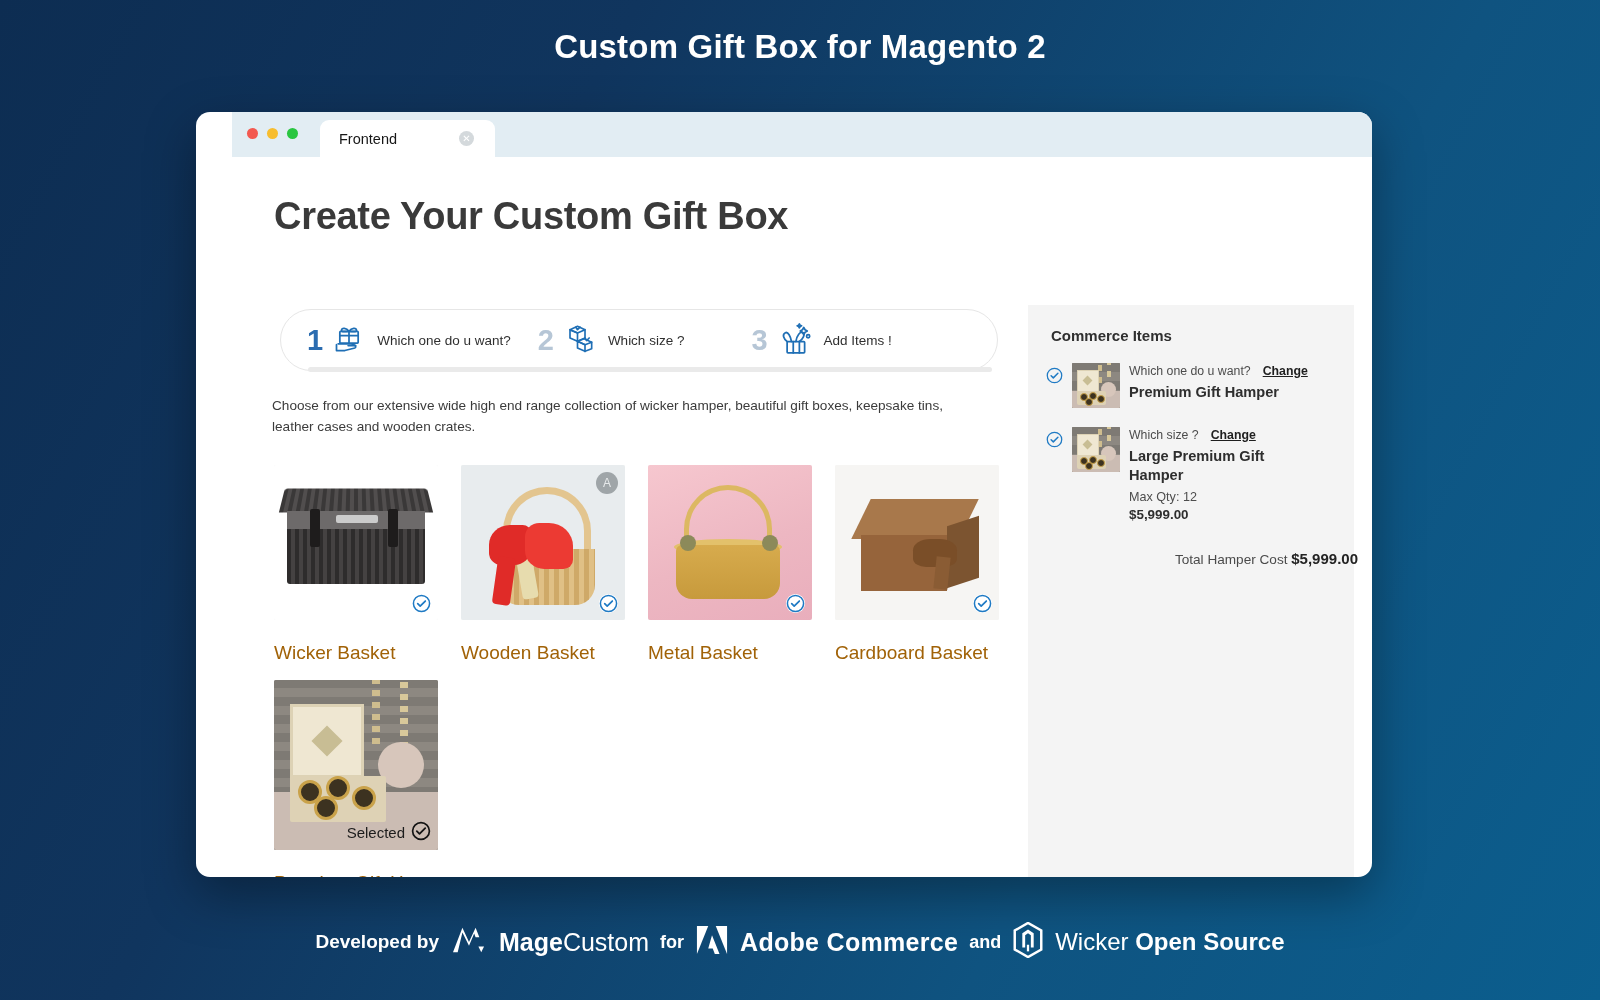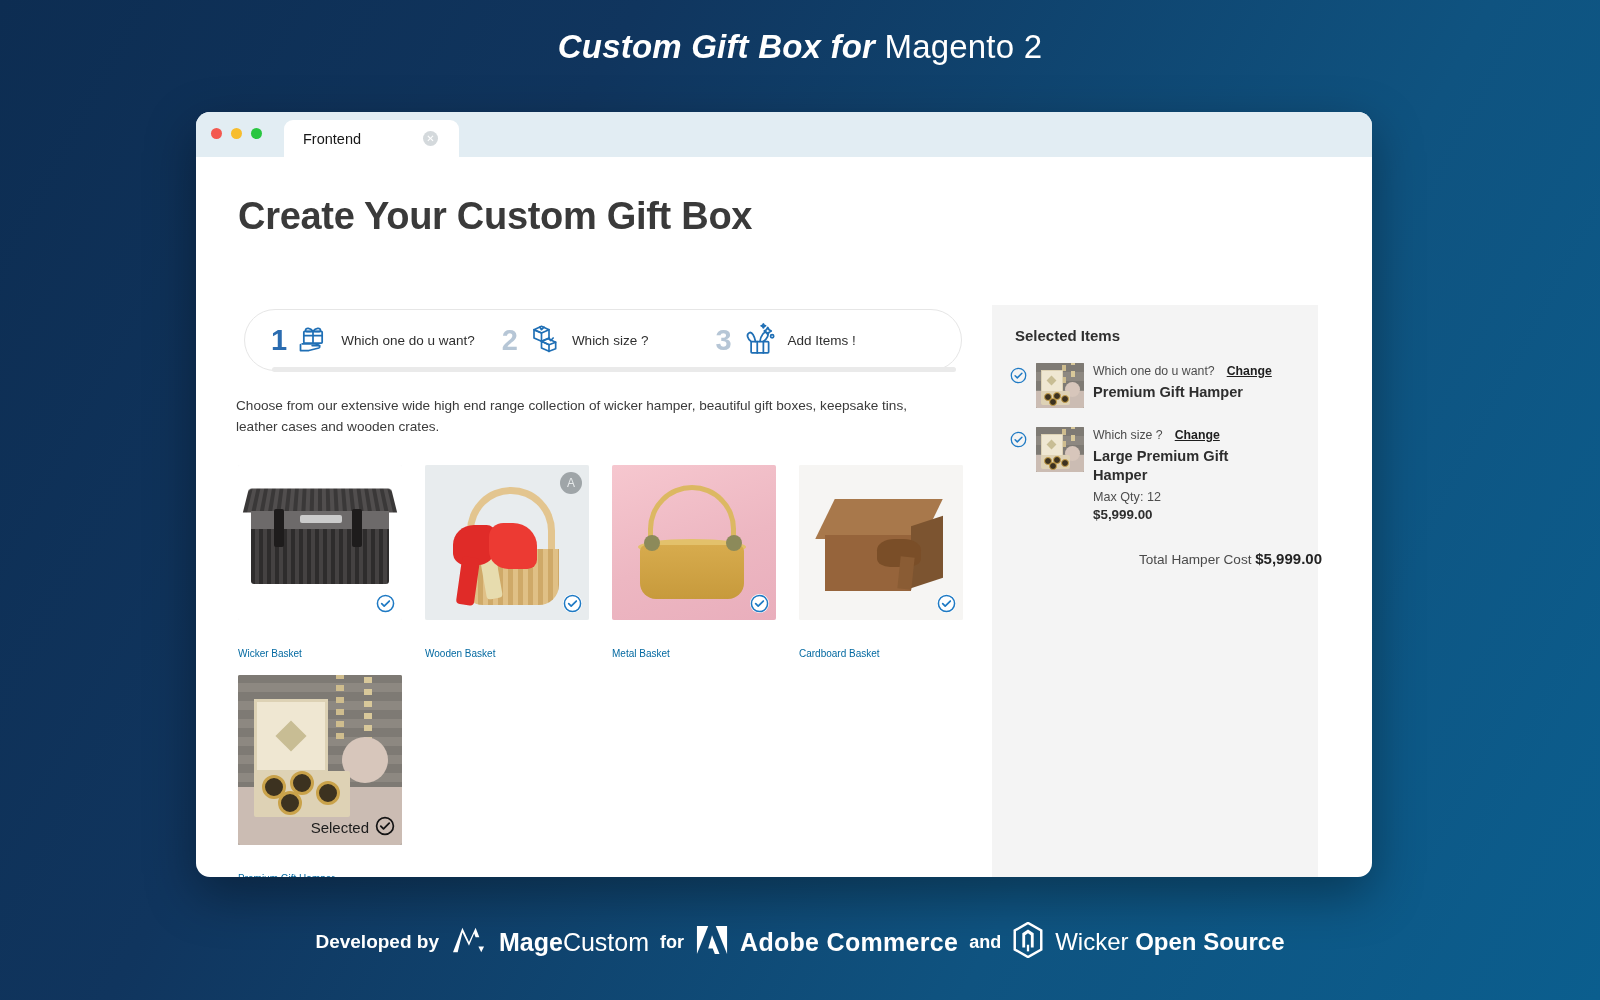--- a/index.html
+++ b/index.html
@@ -21,7 +21,7 @@
     letter-spacing: 0.2px;
     white-space: nowrap;
   }
-  .banner-title .b { font-weight: bold; font-style: italic; }
+  .banner-title .b { font-weight: bold; }
   .banner-title .r { font-weight: normal; }
 
   

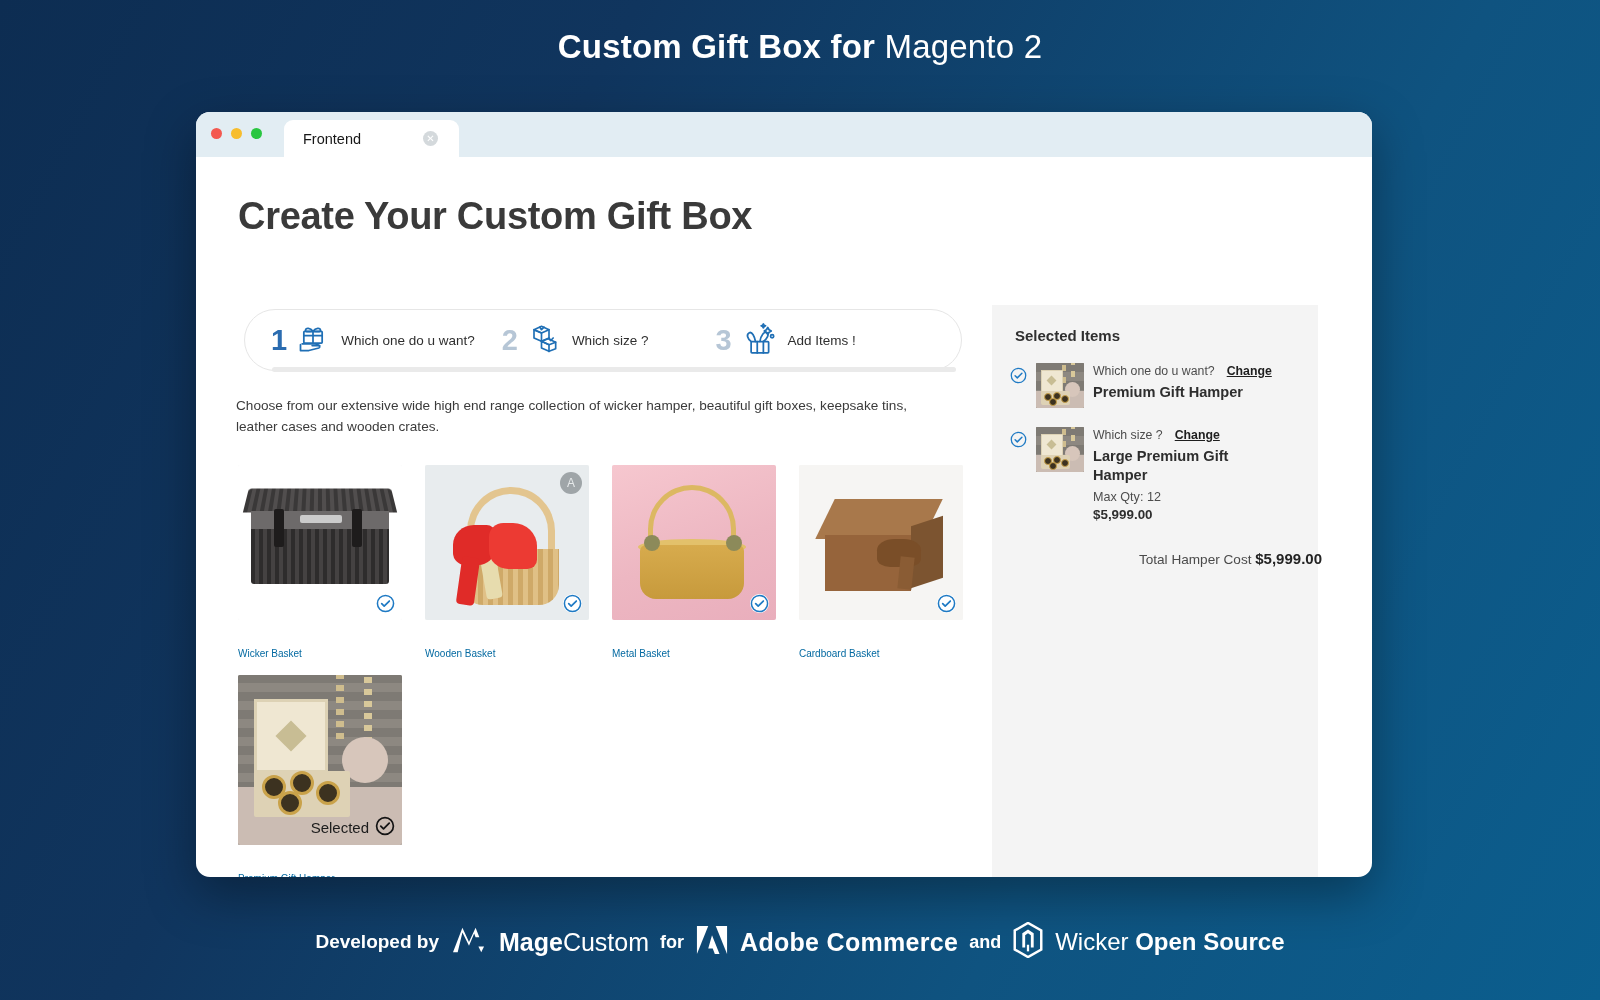--- a/index.html
+++ b/index.html
@@ -22,7 +22,7 @@
     white-space: nowrap;
   }
   .banner-title .b { font-weight: bold; }
-  .banner-title .r { font-weight: normal; }
+  .banner-title .r { font-weight: bold; }
 
   
   .window {

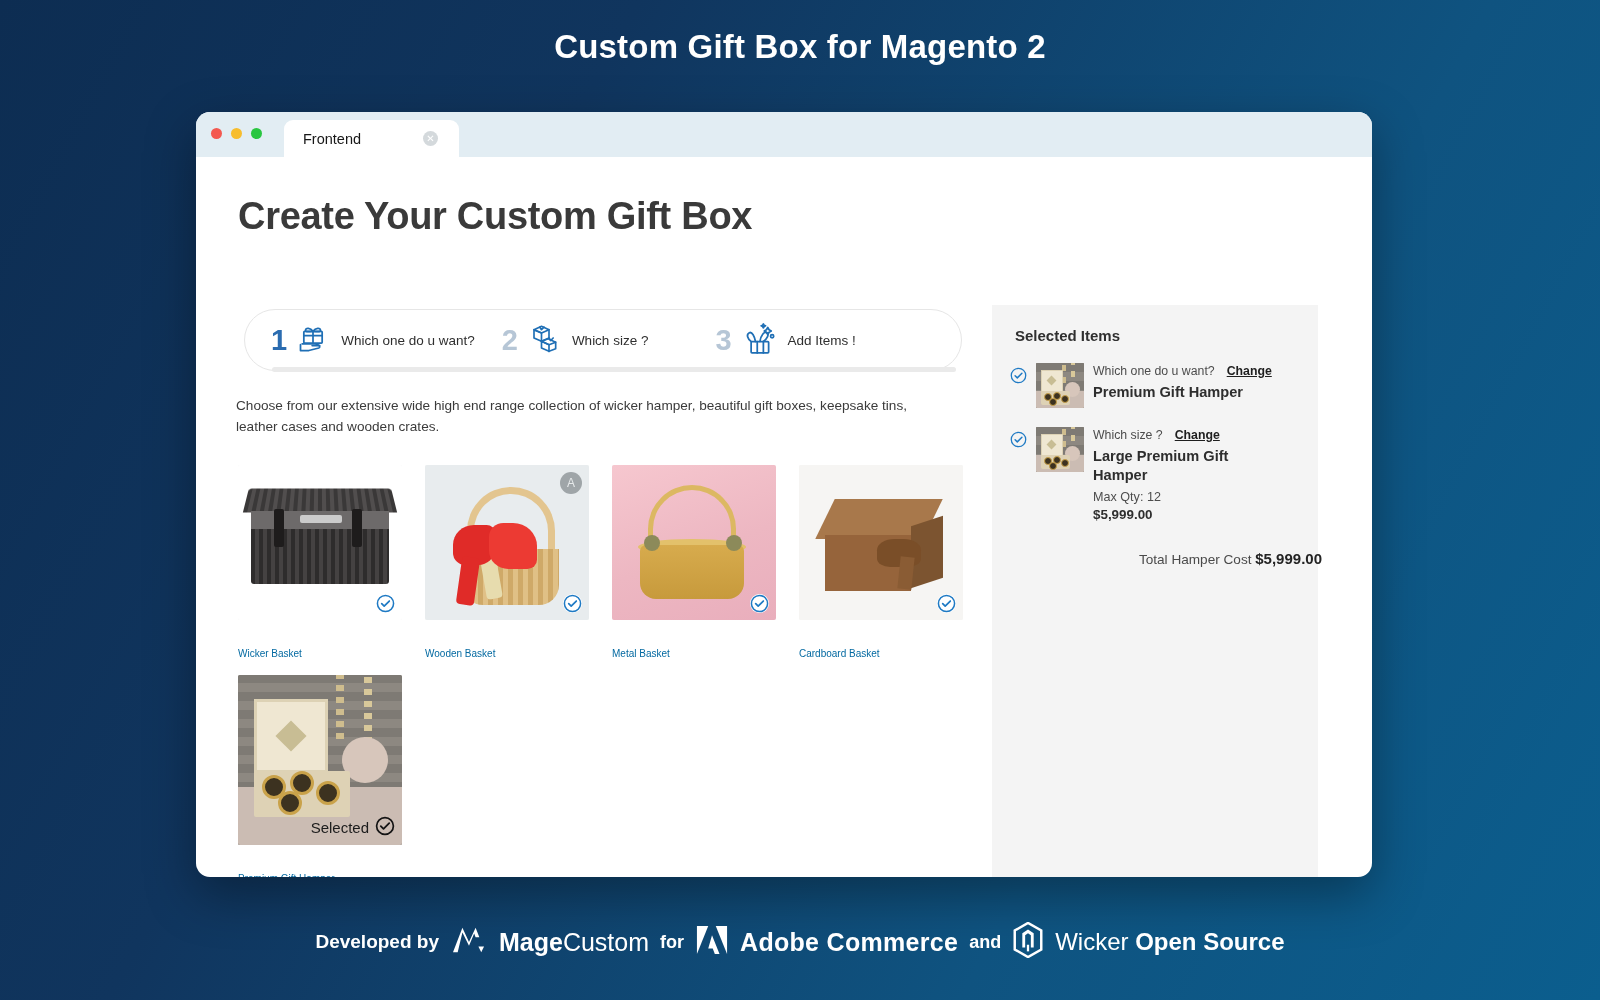--- a/index.html
+++ b/index.html
@@ -33,6 +33,7 @@
     border-radius: 14px;
     box-shadow: 0 18px 50px rgba(0,0,0,0.35);
     overflow: hidden;
+    padding-left: 36px;
   }
   .chrome {
     height: 45px;

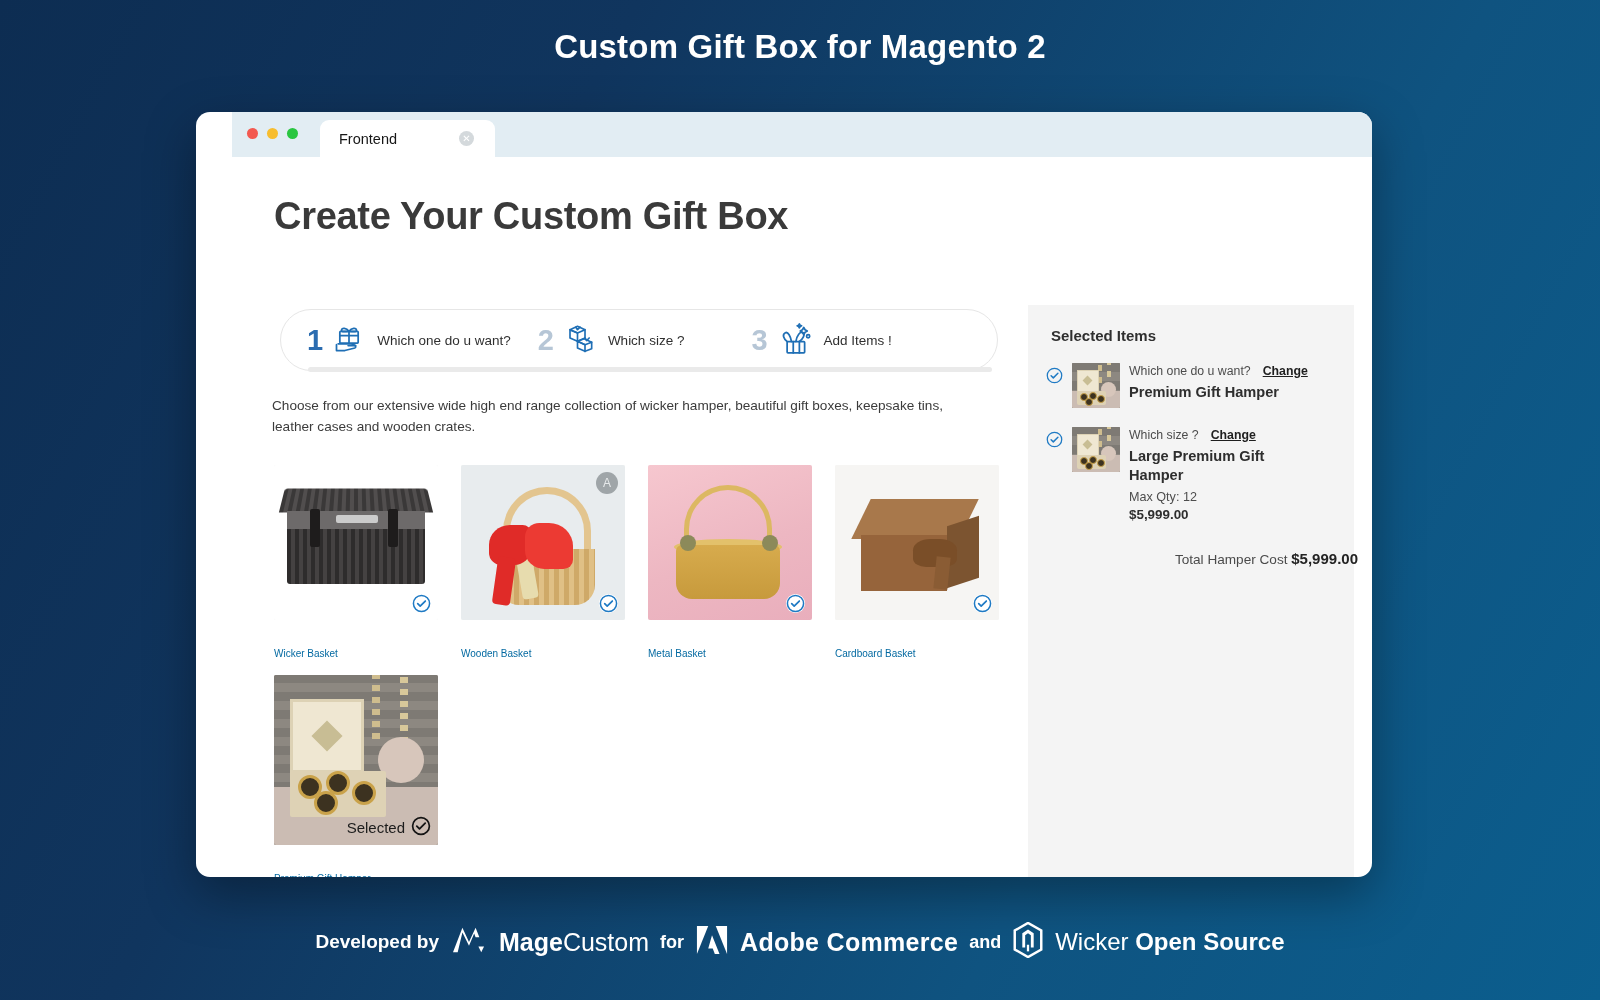--- a/index.html
+++ b/index.html
@@ -569,7 +569,7 @@
     </div>
 
     <div class="sidebar">
-      <div class="sidebar-title">Selected Items</div>
+      <div class="sidebar-title">Commerce Items</div>
 
       <div class="sel-row r1">
         <span class="sel-check">

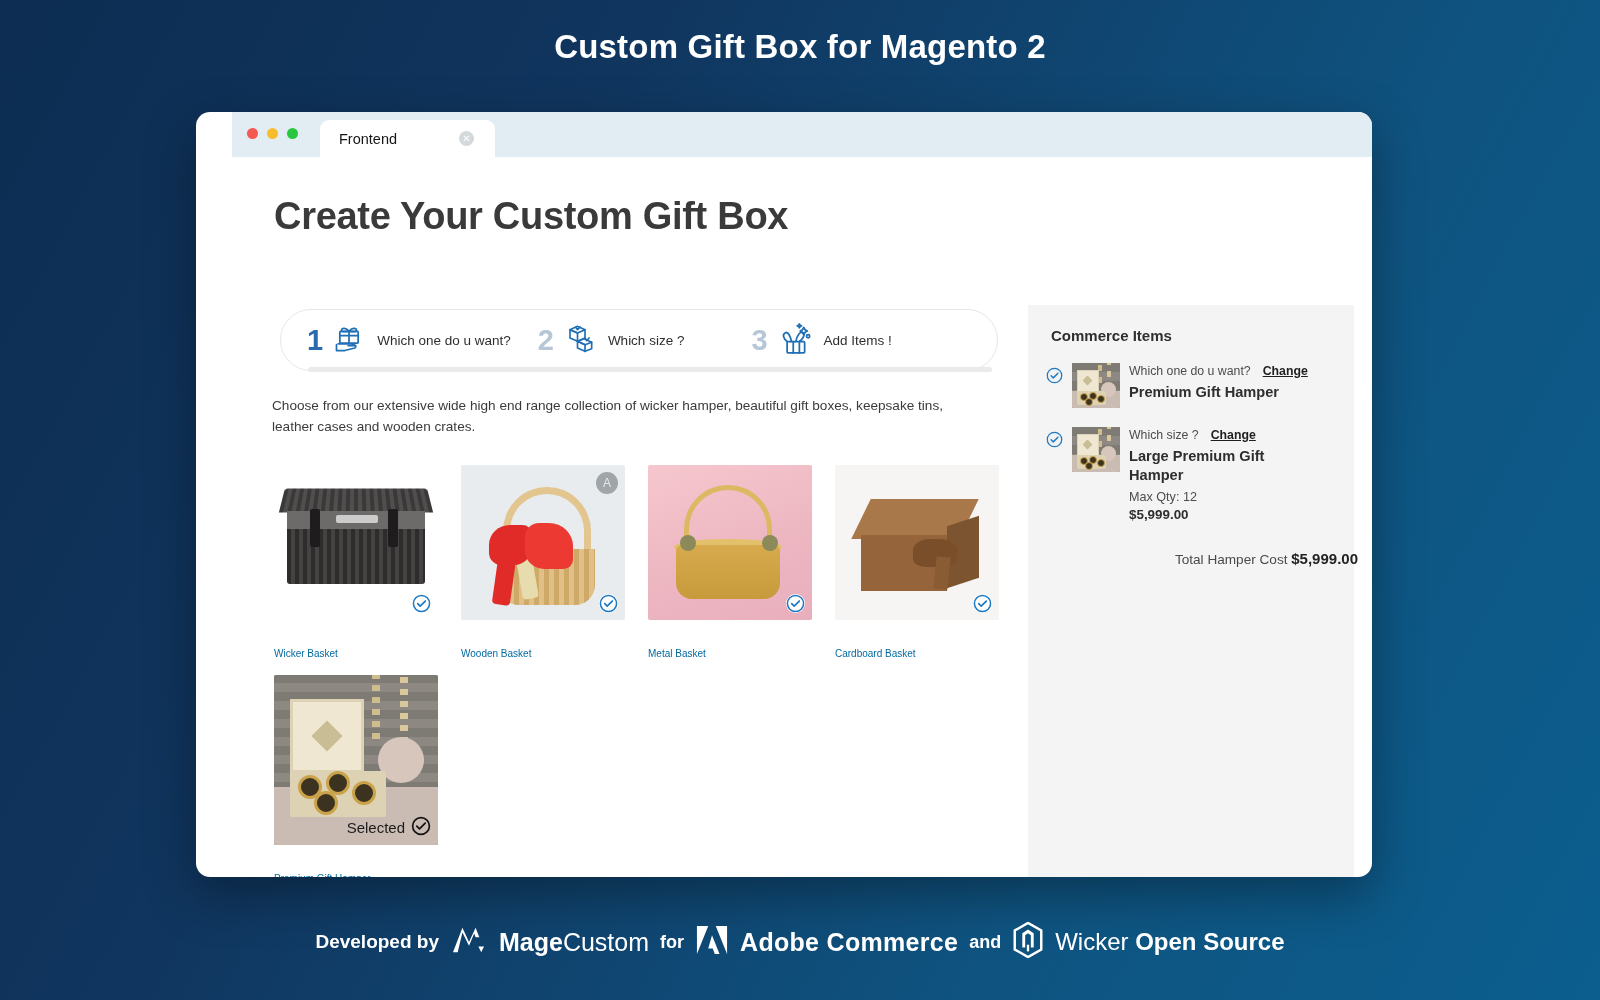--- a/index.html
+++ b/index.html
@@ -142,9 +142,9 @@
     display: flex; align-items: center; justify-content: center;
   }
   .card-label {
-    margin-top: 28px;
-    font-size: 10px;
-    color: #0369a1;
+    margin-top: 22px;
+    font-size: 19px;
+    color: #a16207;
   }
   .selected-tag {
     position: absolute;

